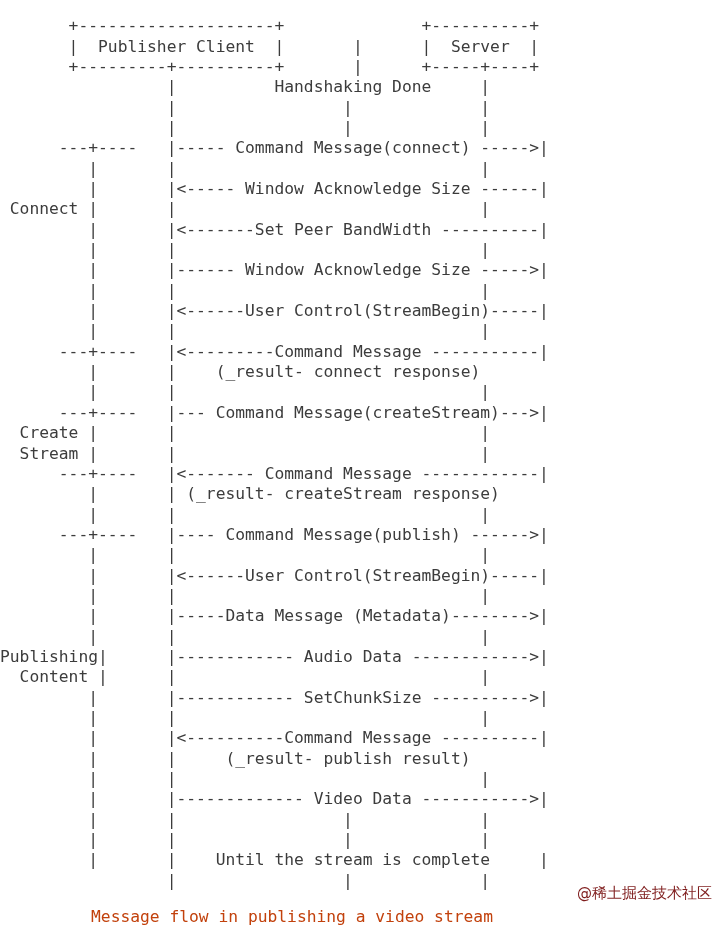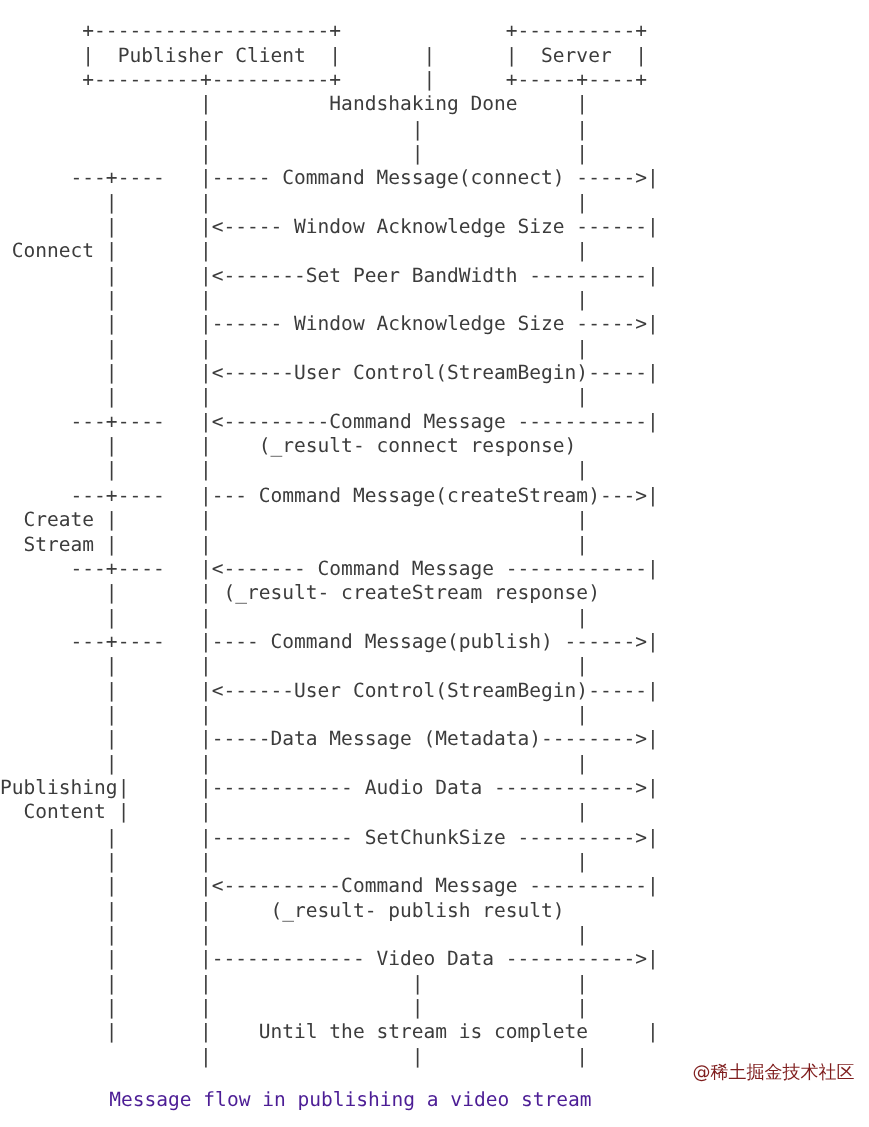--- a/index.html
+++ b/index.html
@@ -48,7 +48,7 @@
     font-family: "DejaVu Sans Mono", "Liberation Mono", monospace;
     font-size: 16.3px;
     line-height: 22px;
-    color: #4c1d95;
+    color: #c2410c;
     white-space: pre;
   }
 

